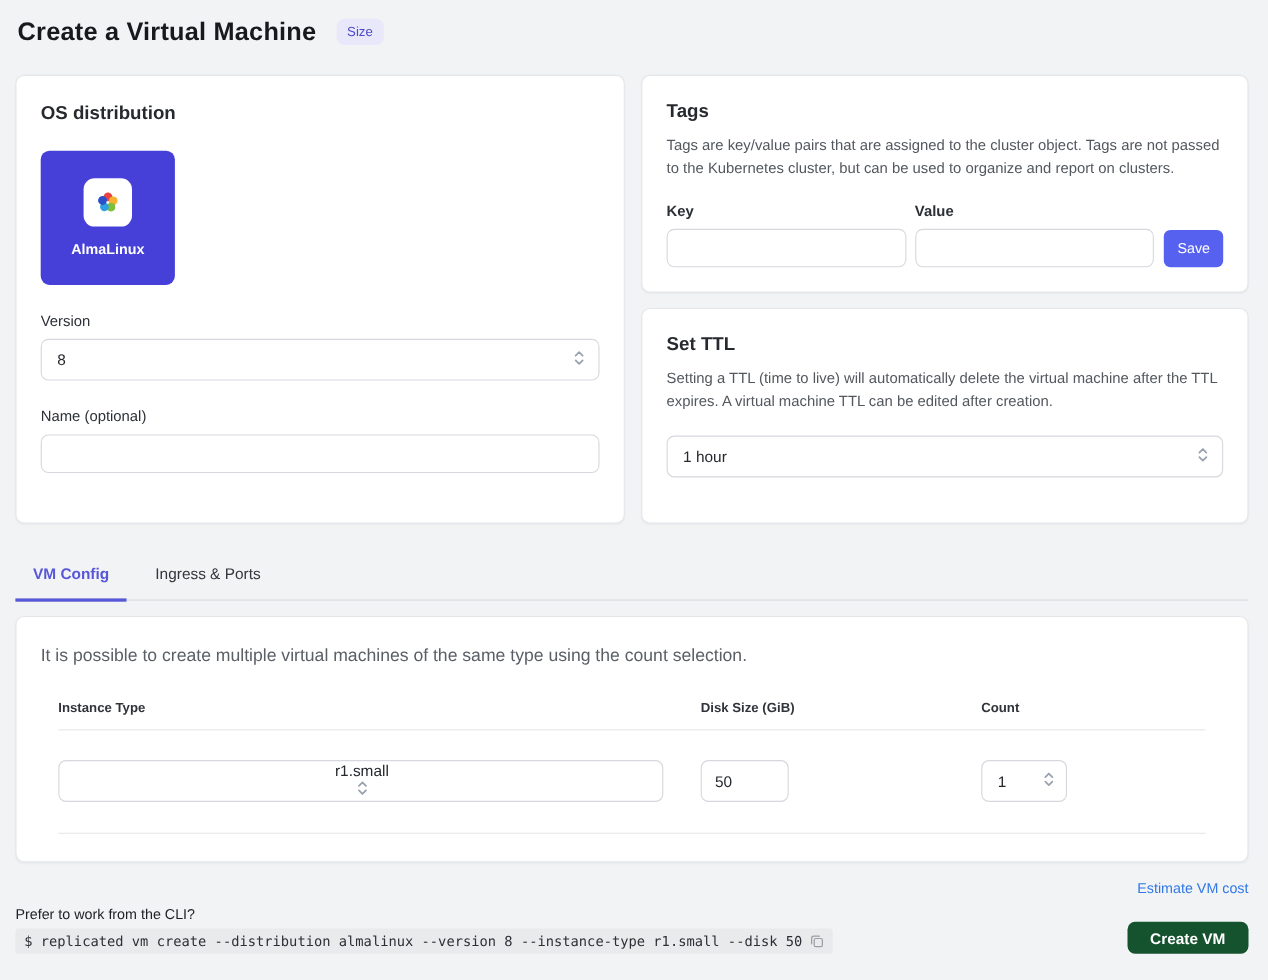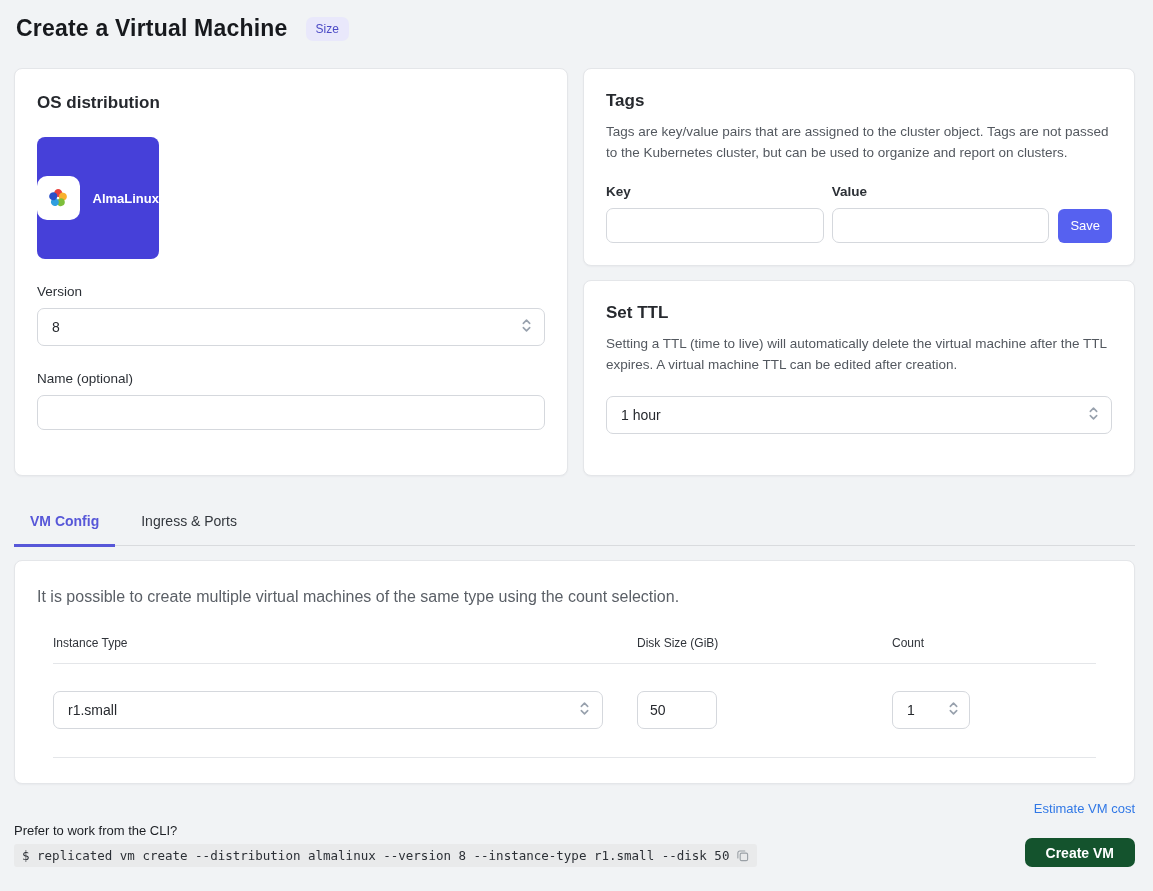--- a/index.html
+++ b/index.html
@@ -38,7 +38,7 @@
   .tiles { display: flex; gap: 9px; margin-top: 24px; }
   .tile {
     width: 122px; height: 122px; border-radius: 8px; cursor: pointer;
-    display: flex; align-items: center; justify-content: center; gap: 13px;
+    display: flex; flex-direction: column; align-items: center; justify-content: center; gap: 13px;
   }
   .tile.selected { background: #4640d9; color: #fff; }
   .tile.unselected { background: #fff; border: 1px solid #e0e2e6; box-shadow: 0 1px 2px rgba(20,30,40,.06); color: #26292e; }

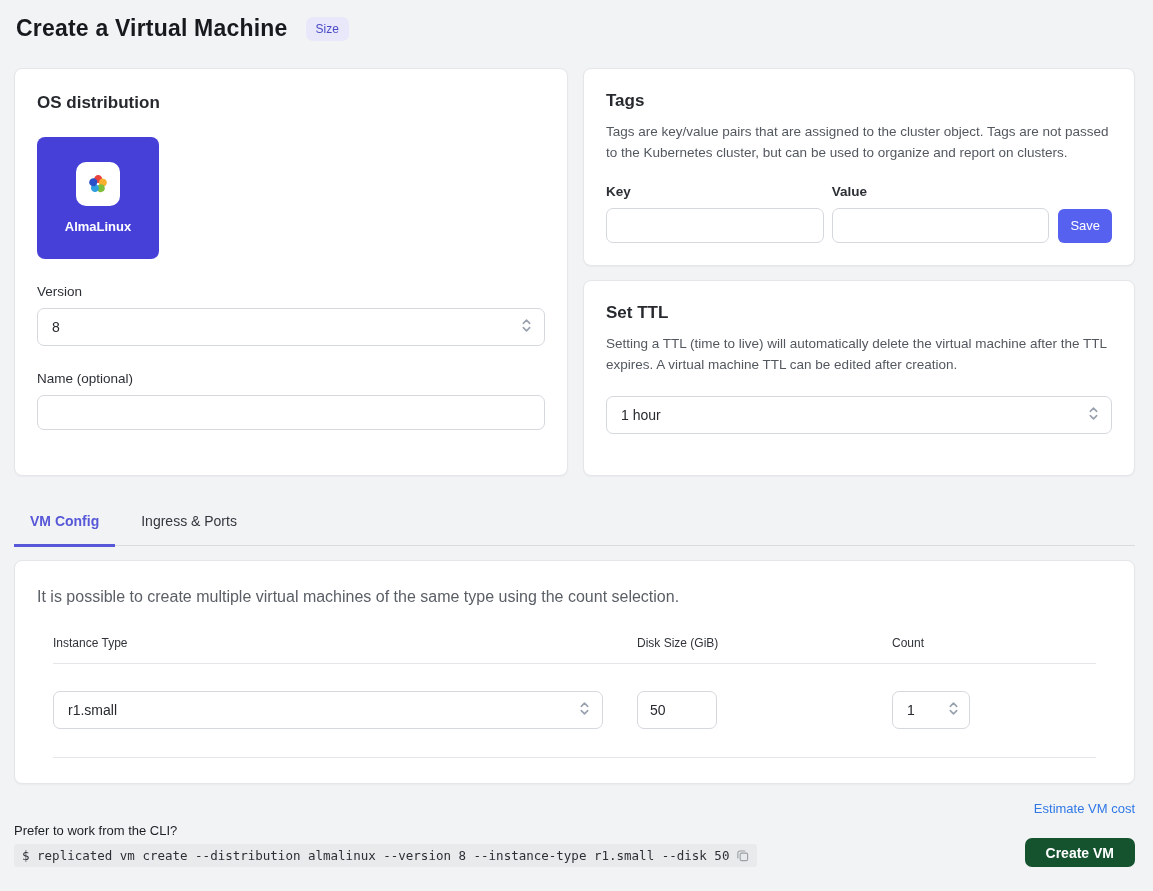--- a/index.html
+++ b/index.html
@@ -86,7 +86,7 @@
   .vm-table { margin: 30px 16px 0; }
   .vm-grid { display: grid; grid-template-columns: 584px 255px auto; align-items: center; }
   .vm-head { padding-bottom: 13px; border-bottom: 1px solid #e4e6e9; }
-  .col-head { font-size: 12px; font-weight: normal; color: #30343a; }
+  .col-head { font-size: 12px; font-weight: bold; color: #30343a; }
   .vm-row { padding: 27px 0 28px; border-bottom: 1px solid #e4e6e9; }
   .instance-select { width: 550px; }
   .disk-input { width: 80px; height: 38px; }

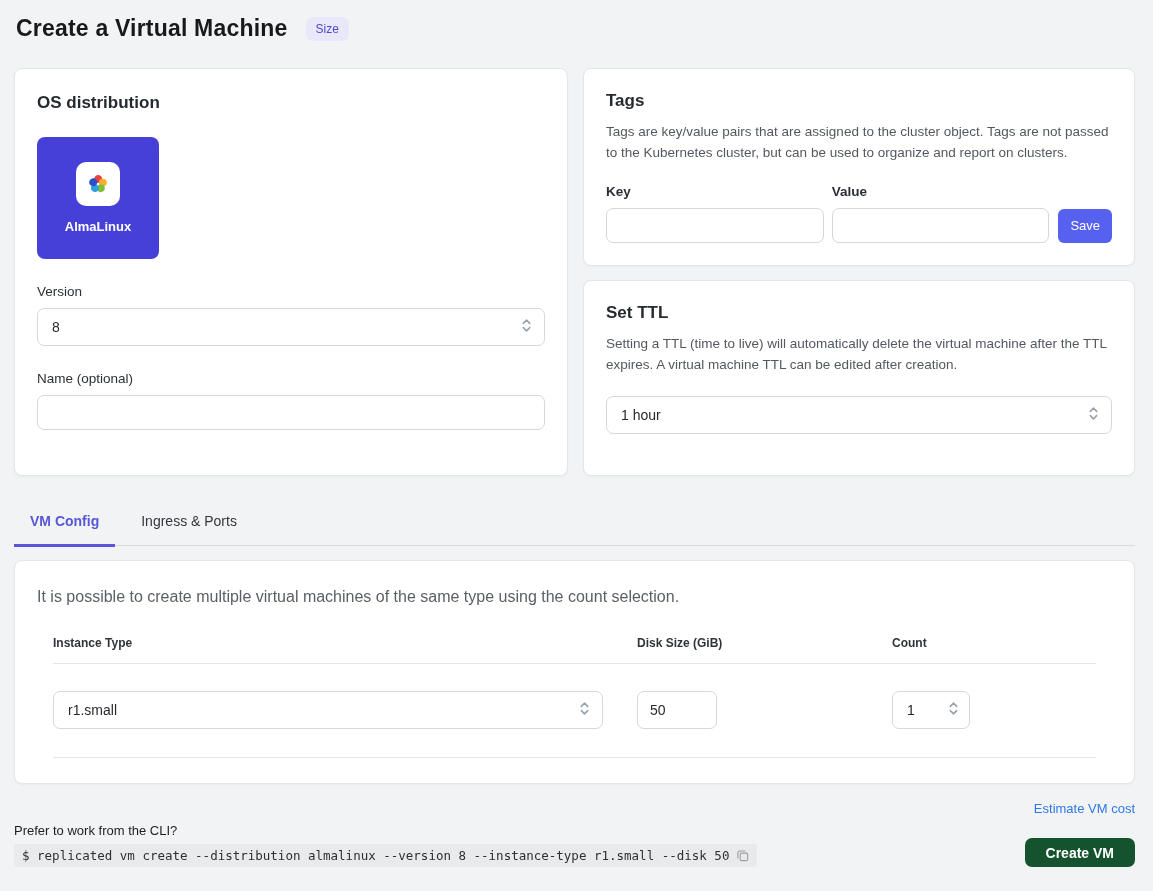--- a/index.html
+++ b/index.html
@@ -88,7 +88,7 @@
   .vm-head { padding-bottom: 13px; border-bottom: 1px solid #e4e6e9; }
   .col-head { font-size: 12px; font-weight: bold; color: #30343a; }
   .vm-row { padding: 27px 0 28px; border-bottom: 1px solid #e4e6e9; }
-  .instance-select { width: 550px; }
+  .instance-select { width: 550px; flex-direction: column; }
   .disk-input { width: 80px; height: 38px; }
   .count-stepper {
     width: 78px; height: 38px; border: 1px solid #d5d8dd; border-radius: 7px; background: #fff;

